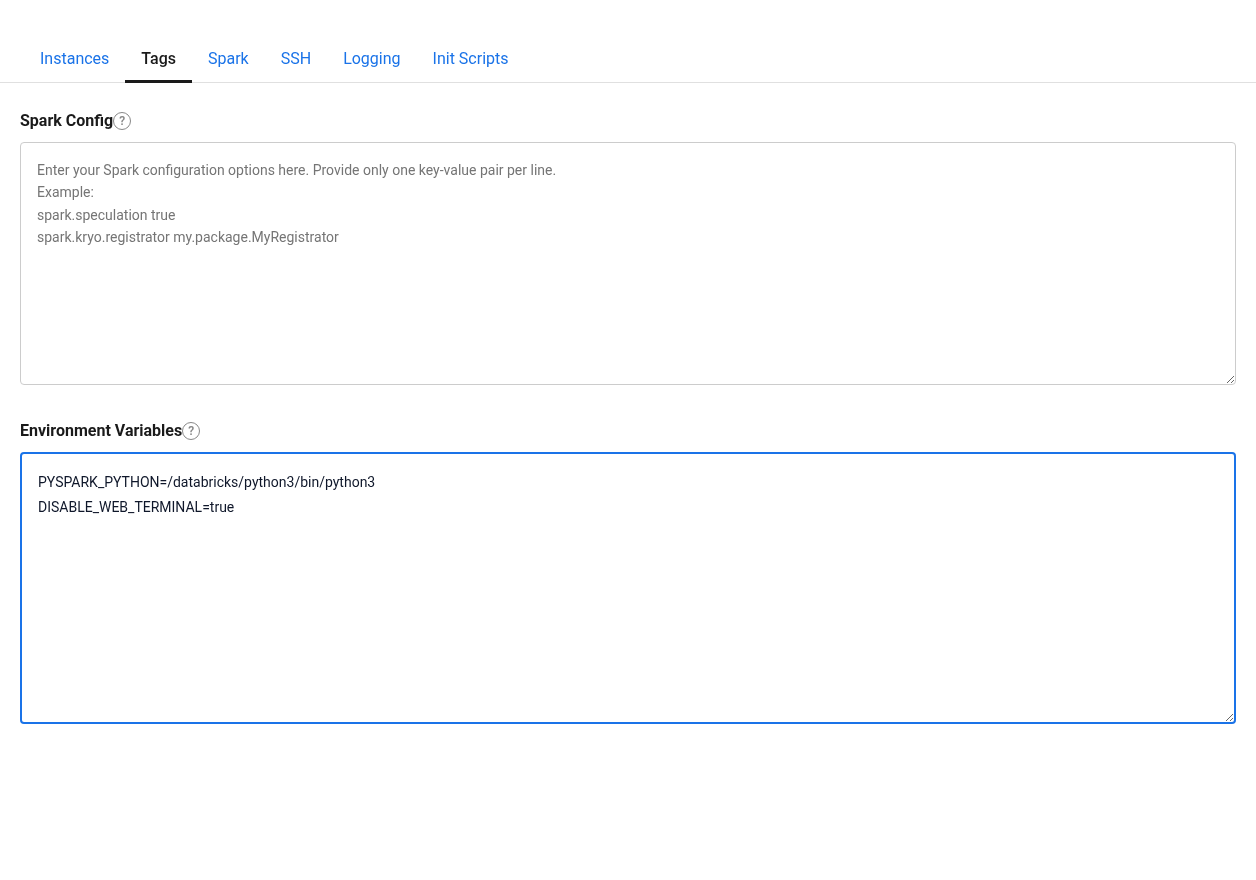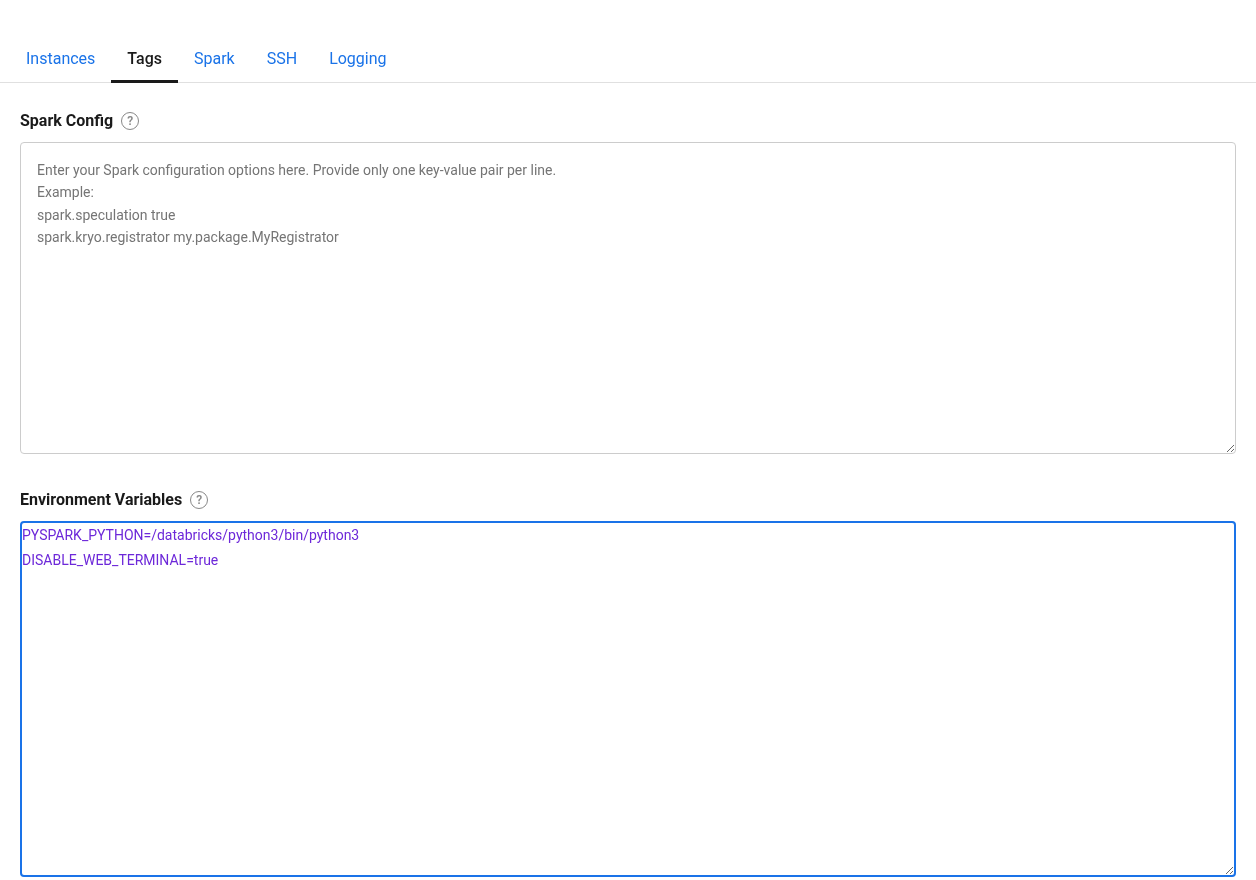--- a/index.html
+++ b/index.html
@@ -20,7 +20,7 @@
       display: flex;
       align-items: flex-end;
       border-bottom: 1px solid #e0e0e0;
-      padding: 0 10px;
+      padding: 0 24px;
       height: 83px;
     }
 

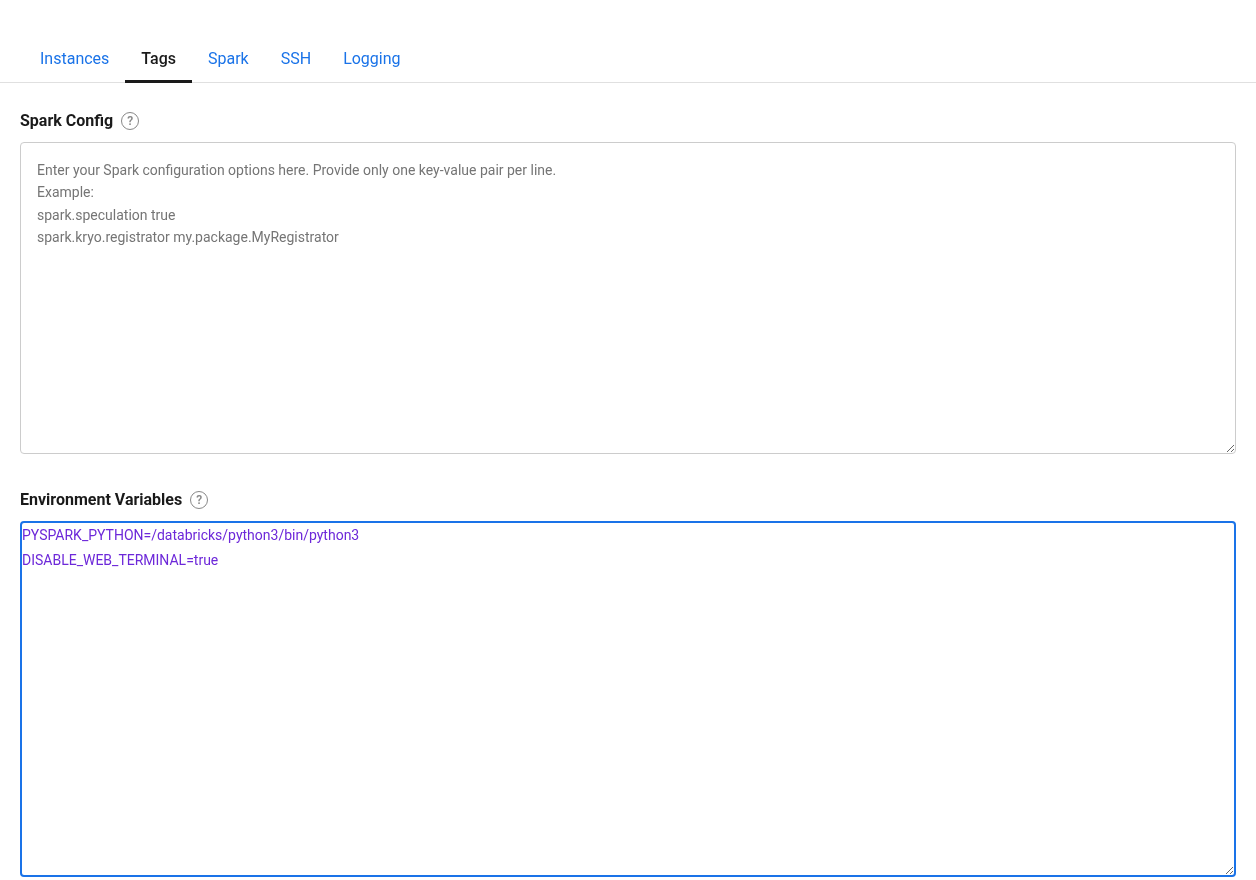--- a/index.html
+++ b/index.html
@@ -110,6 +110,7 @@
   <a class="tab">Spark</a>
   <a class="tab">SSH</a>
   <a class="tab">Logging</a>
+  <a class="tab">Init Scripts</a>
 </div>
 
 <div class="content">

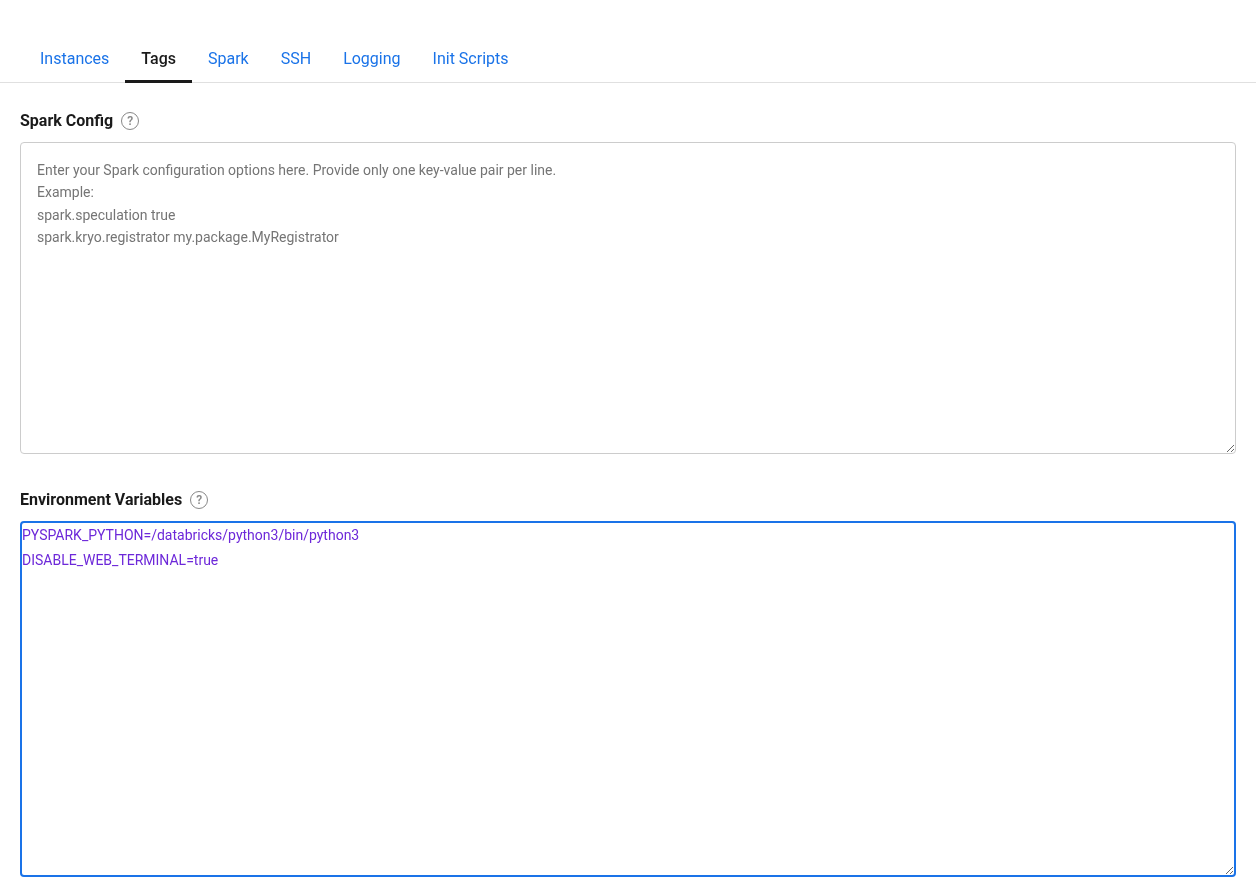--- a/index.html
+++ b/index.html
@@ -52,7 +52,7 @@
     .section-label {
       display: flex;
       align-items: center;
-      gap: 8px;
+      gap: 0;
       font-size: 16px;
       font-weight: 700;
       color: #1a1a1a;

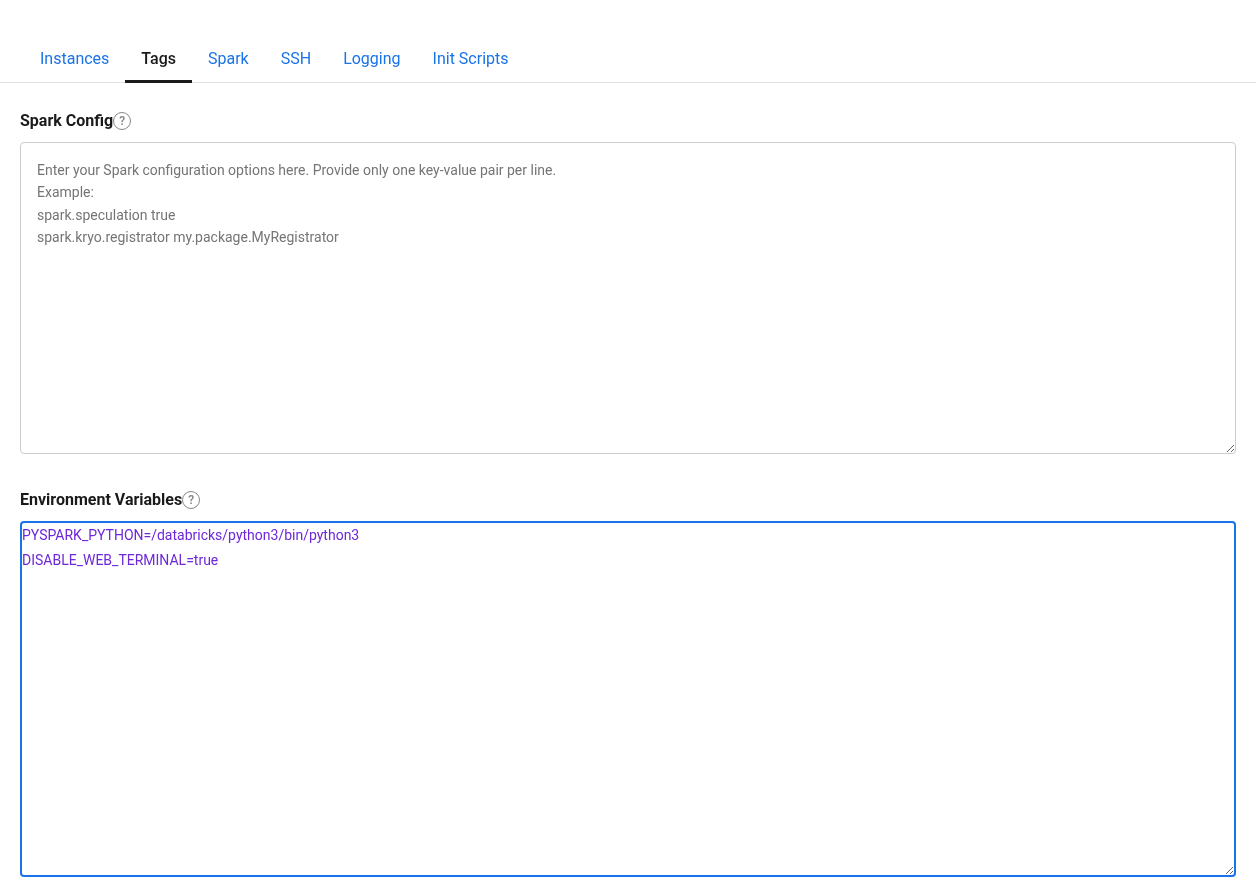--- a/index.html
+++ b/index.html
@@ -76,7 +76,7 @@
 
     .config-textarea {
       width: 100%;
-      height: 312px;
+      height: 243px;
       border: 1px solid #ccc;
       border-radius: 4px;
       padding: 16px;

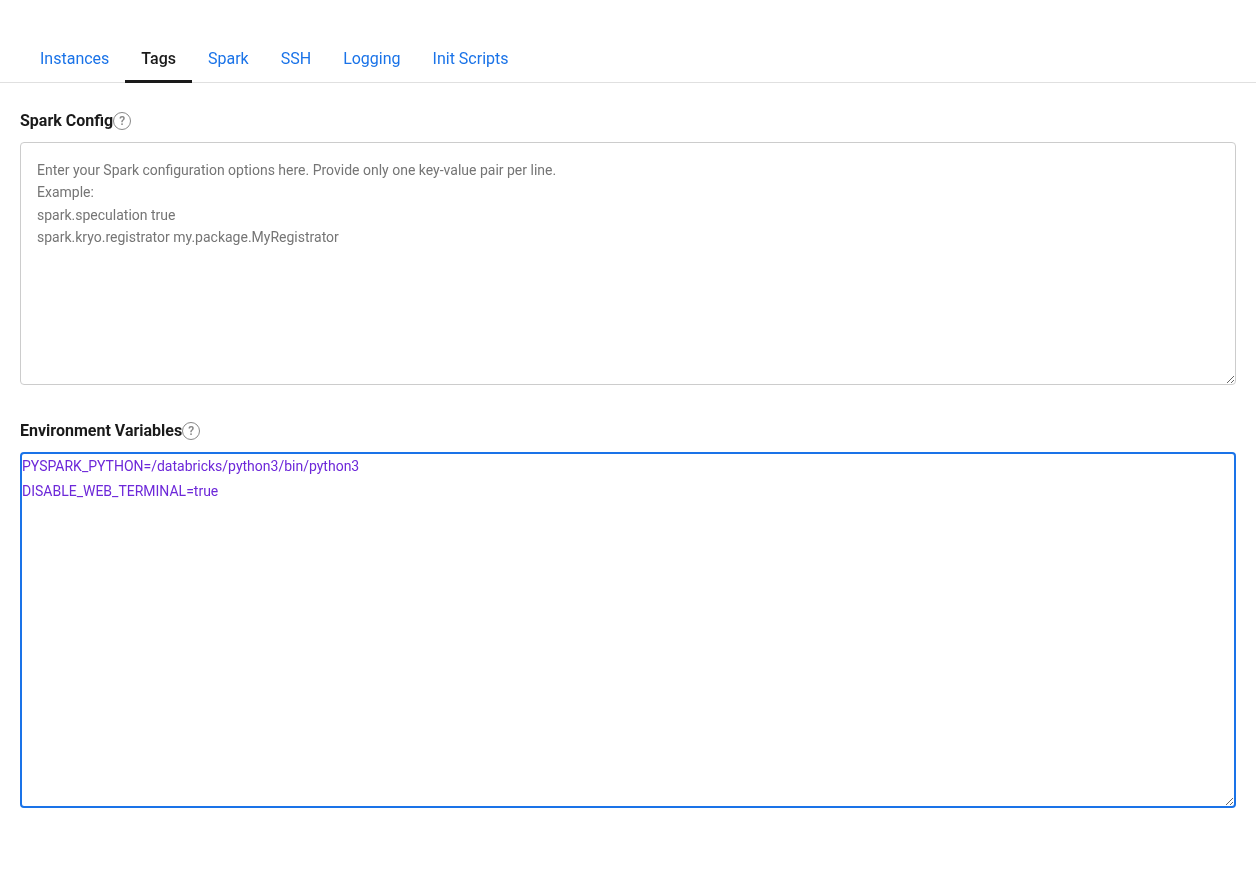--- a/index.html
+++ b/index.html
@@ -90,11 +90,12 @@
 
     .env-textarea {
       width: 100%;
-      height: 356px;
+      height: 272px;
       border: 2px solid #1a73e8;
       border-radius: 4px;
+      padding: 16px;
       font-size: 14px;
-      color: #6d28d9;
+      color: #0f172a;
       resize: vertical;
       font-family: -apple-system, BlinkMacSystemFont, 'Segoe UI', Roboto, sans-serif;
       line-height: 1.8;

